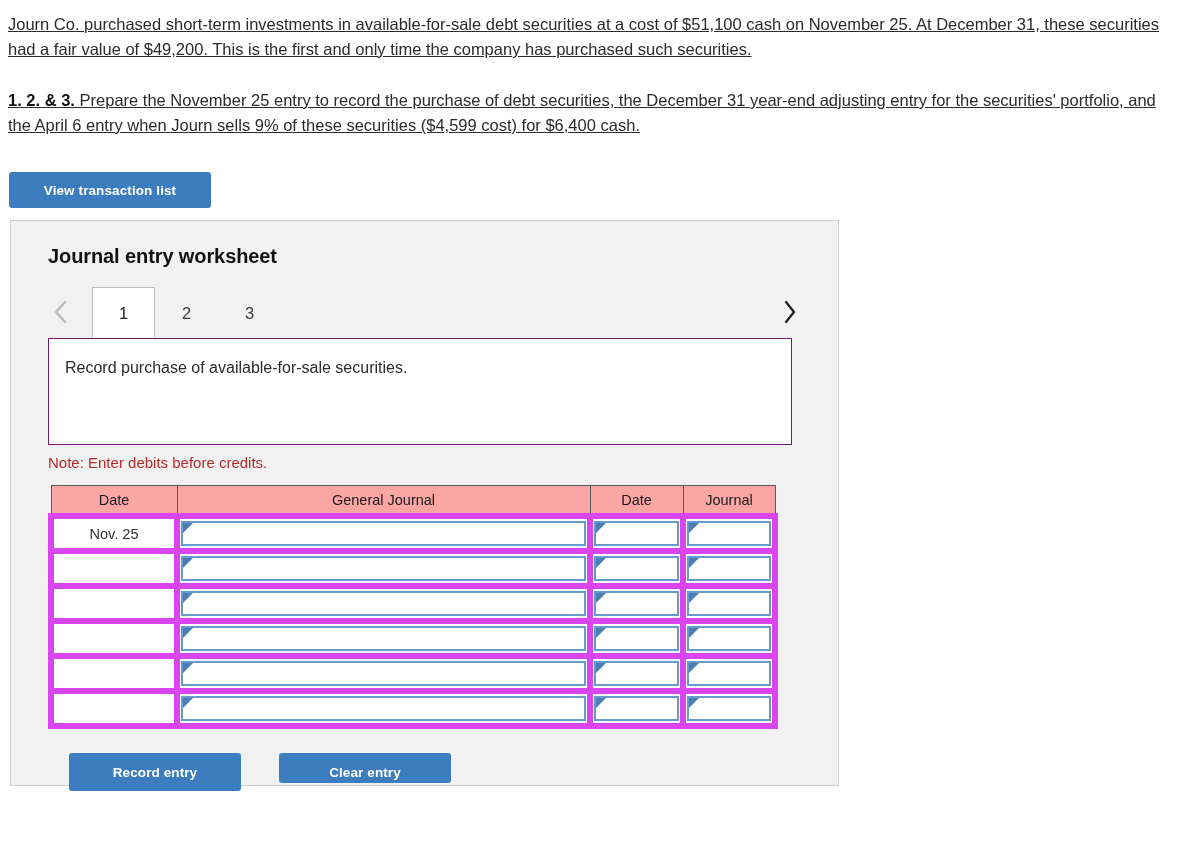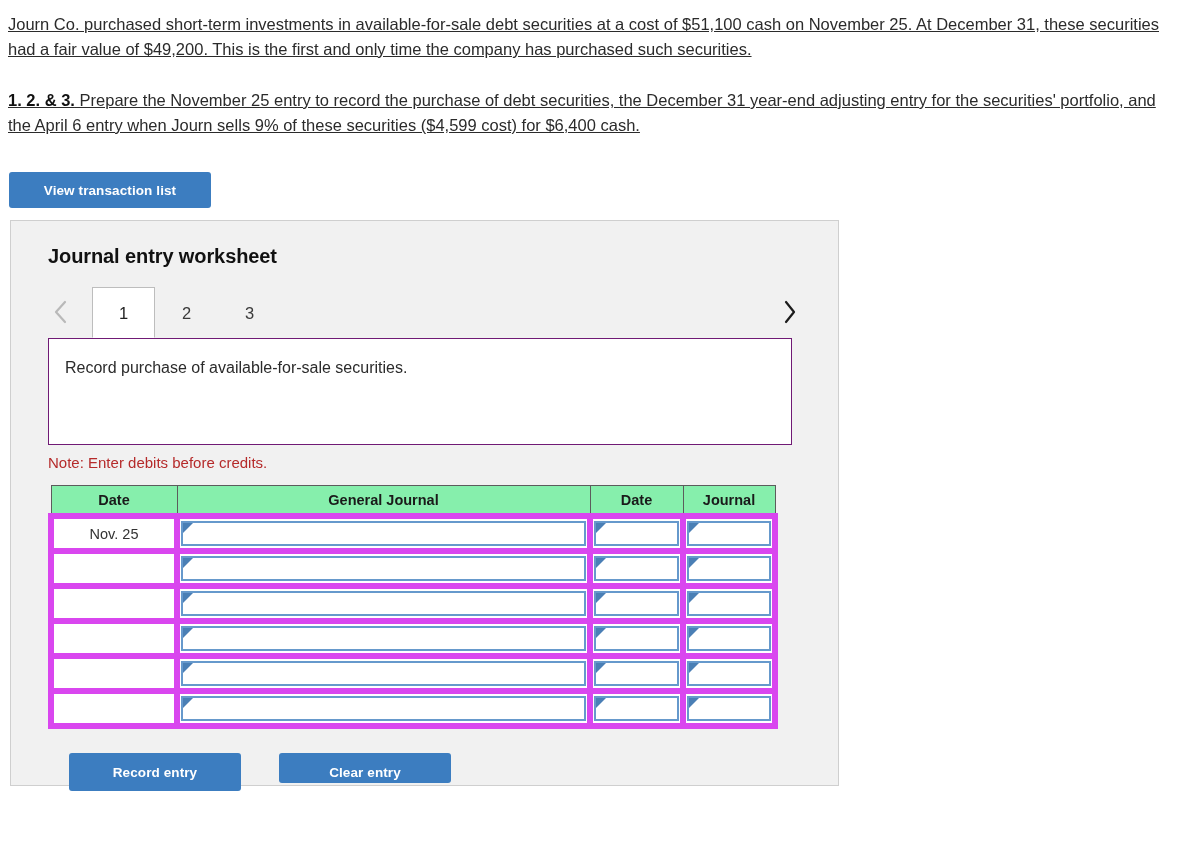--- a/index.html
+++ b/index.html
@@ -165,11 +165,11 @@
     width: 724px;
   }
   table.jtable th {
-    background: #86efac;
+    background: #fca5a5;
     border: 1px solid #5c5c5c;
     height: 27px;
     font-size: 14.5px;
-    font-weight: bold;
+    font-weight: normal;
     color: #1a1a1a;
     text-align: center;
     padding: 0;

